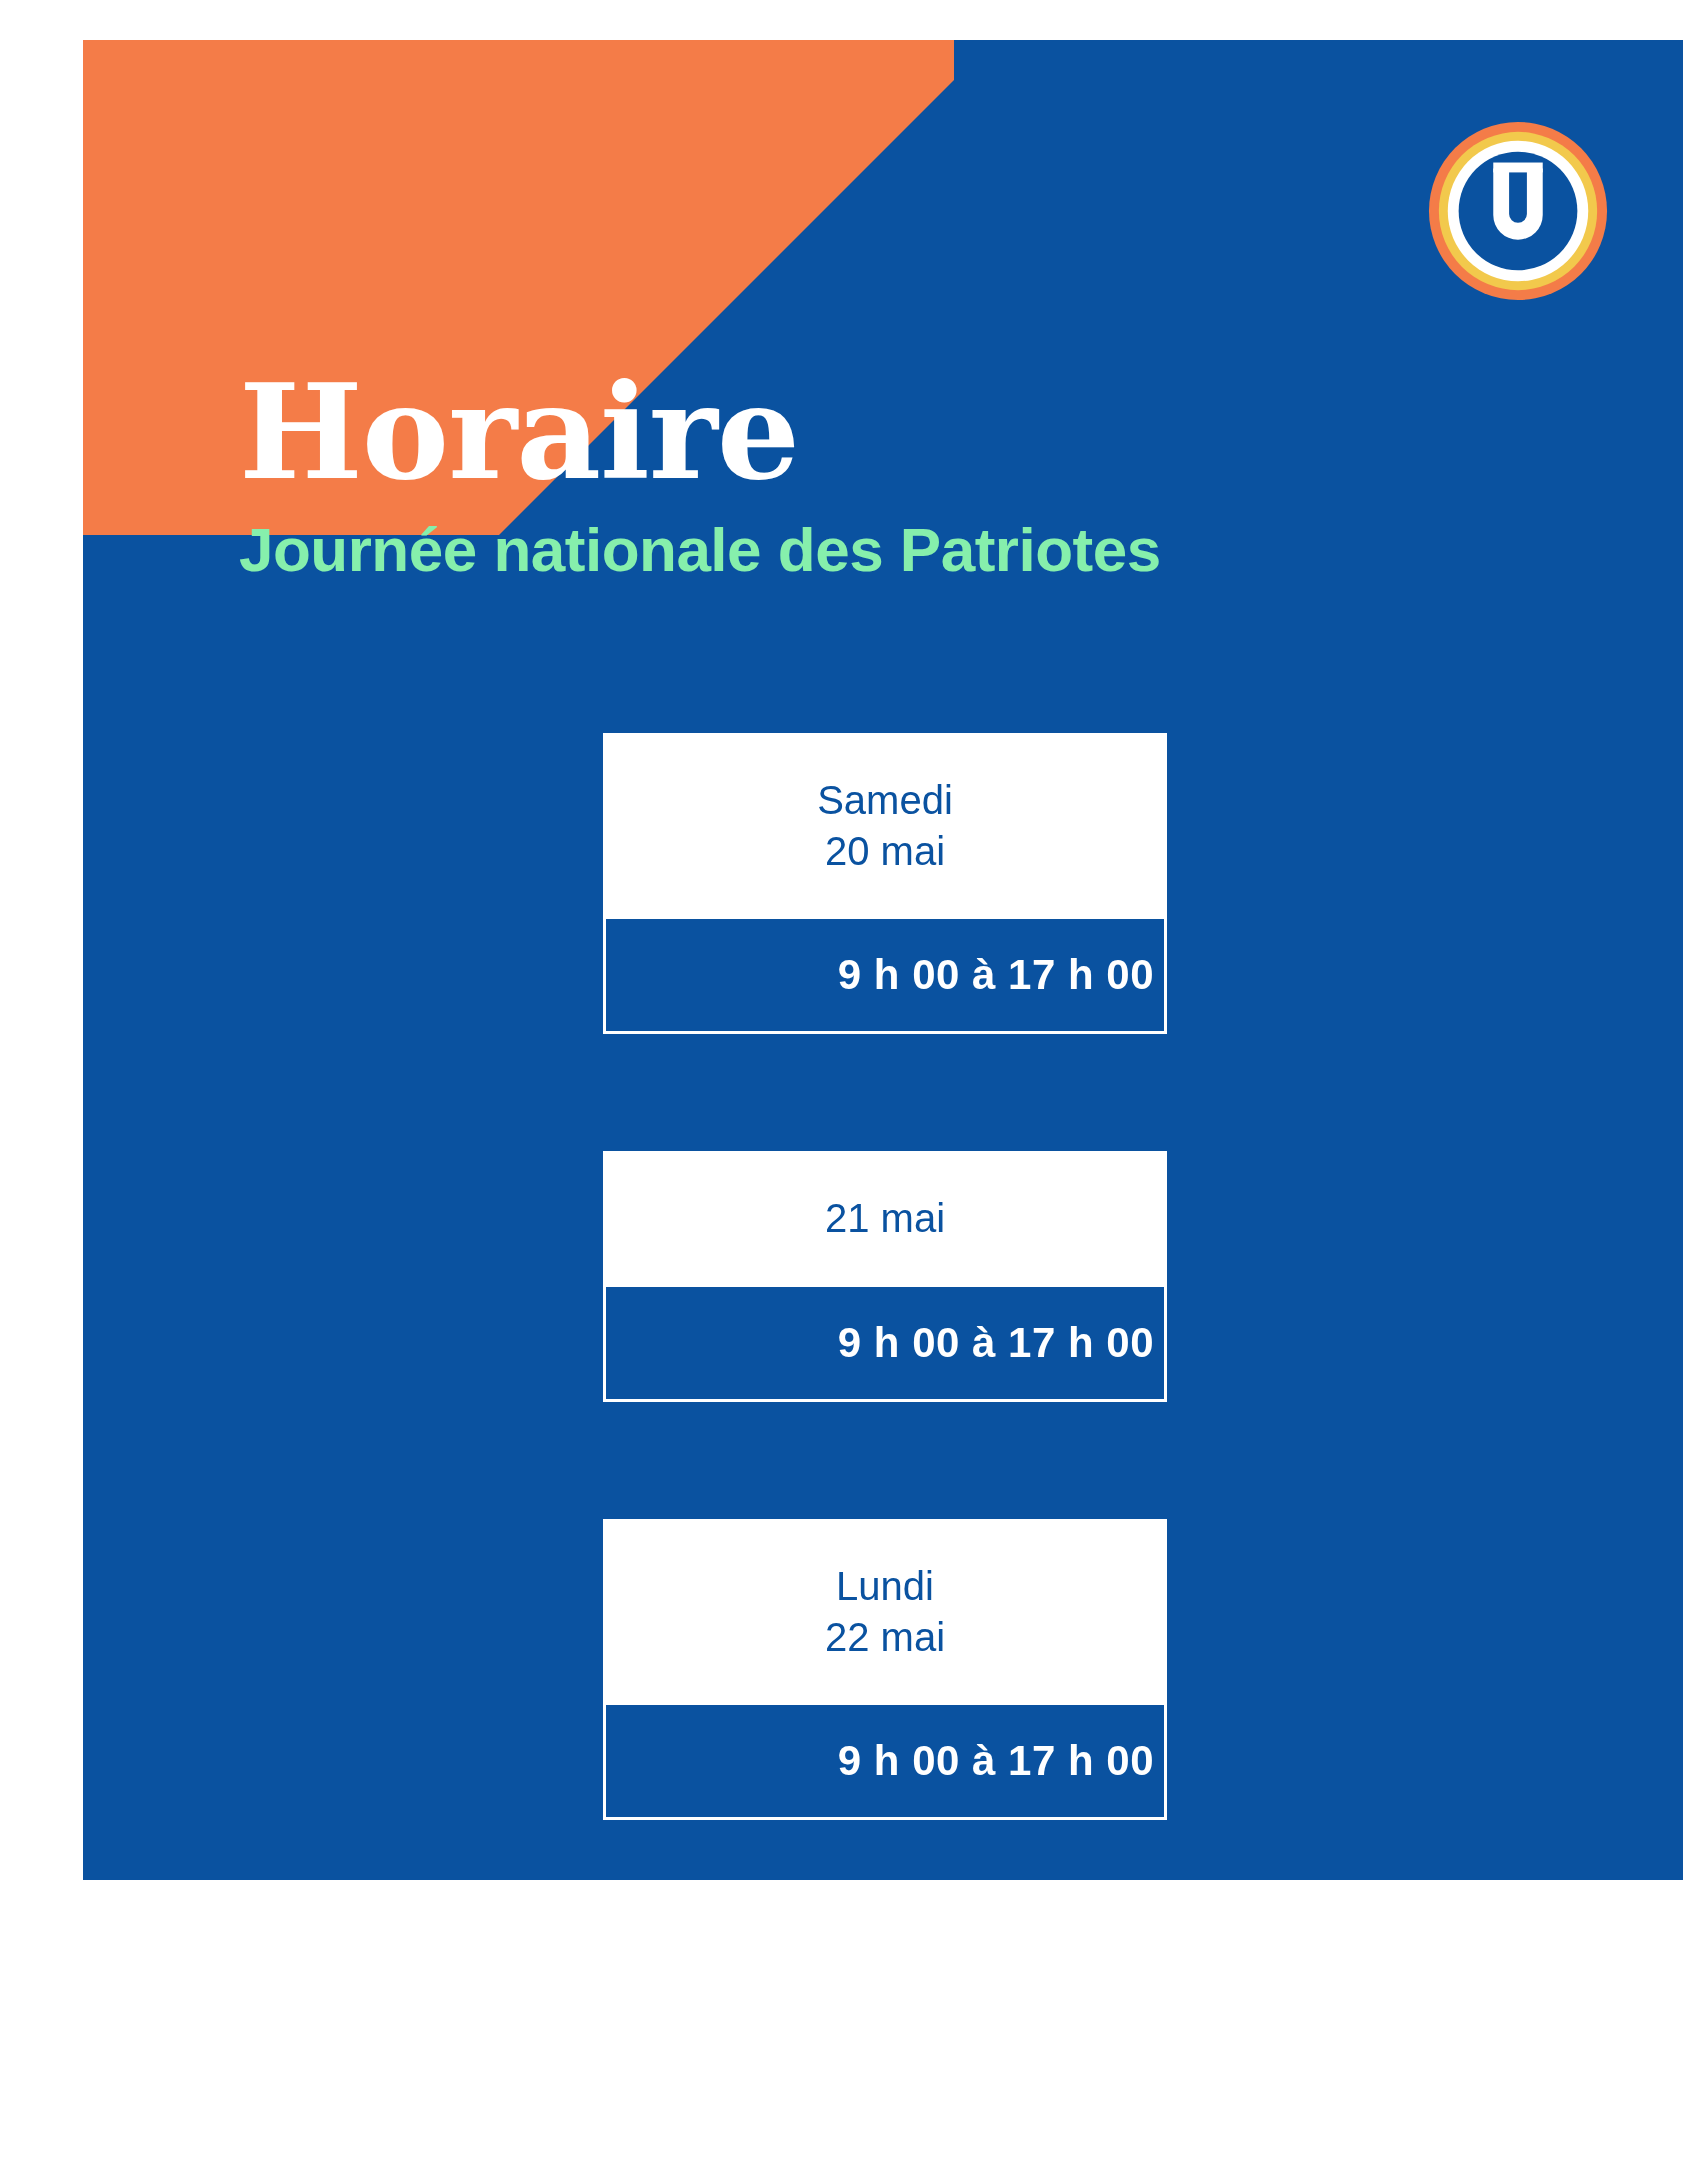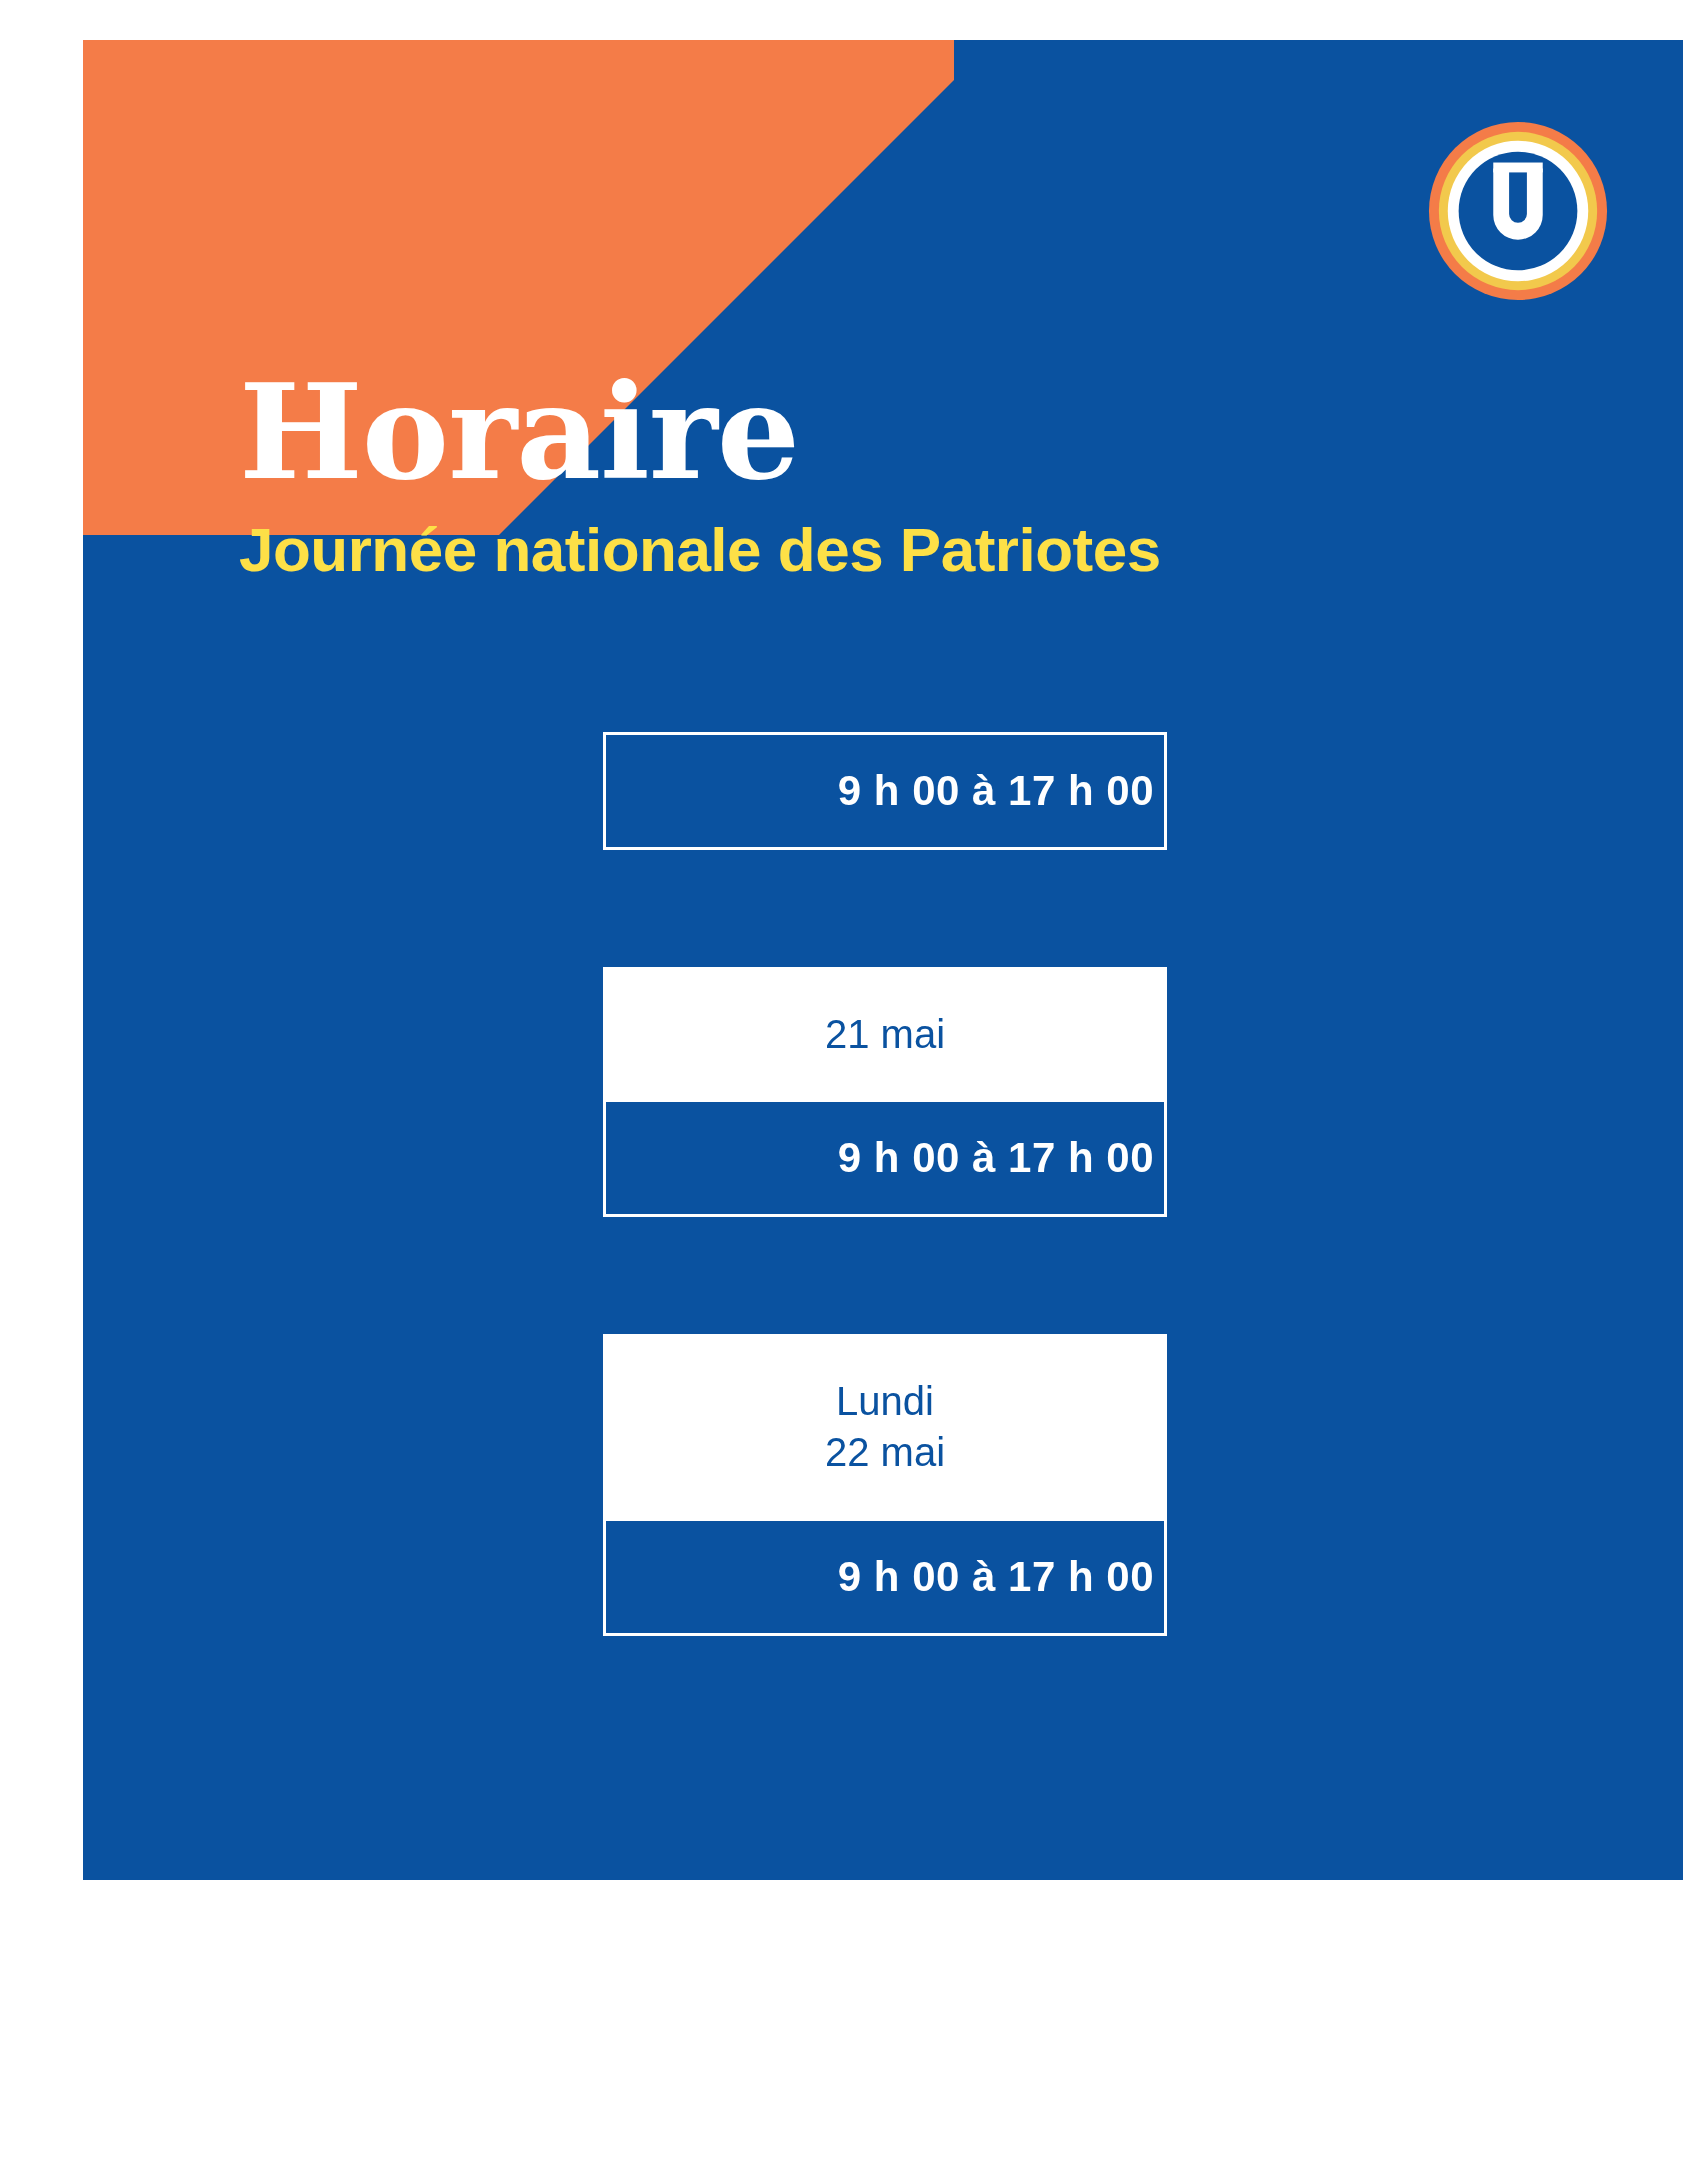--- a/index.html
+++ b/index.html
@@ -76,7 +76,7 @@
     font-weight: bold;
     font-size: 62px;
     line-height: 1.1;
-    color: #fde047;
+    color: #86efac;
     margin: 18px 0 0 0;
     letter-spacing: -0.5px;
   }

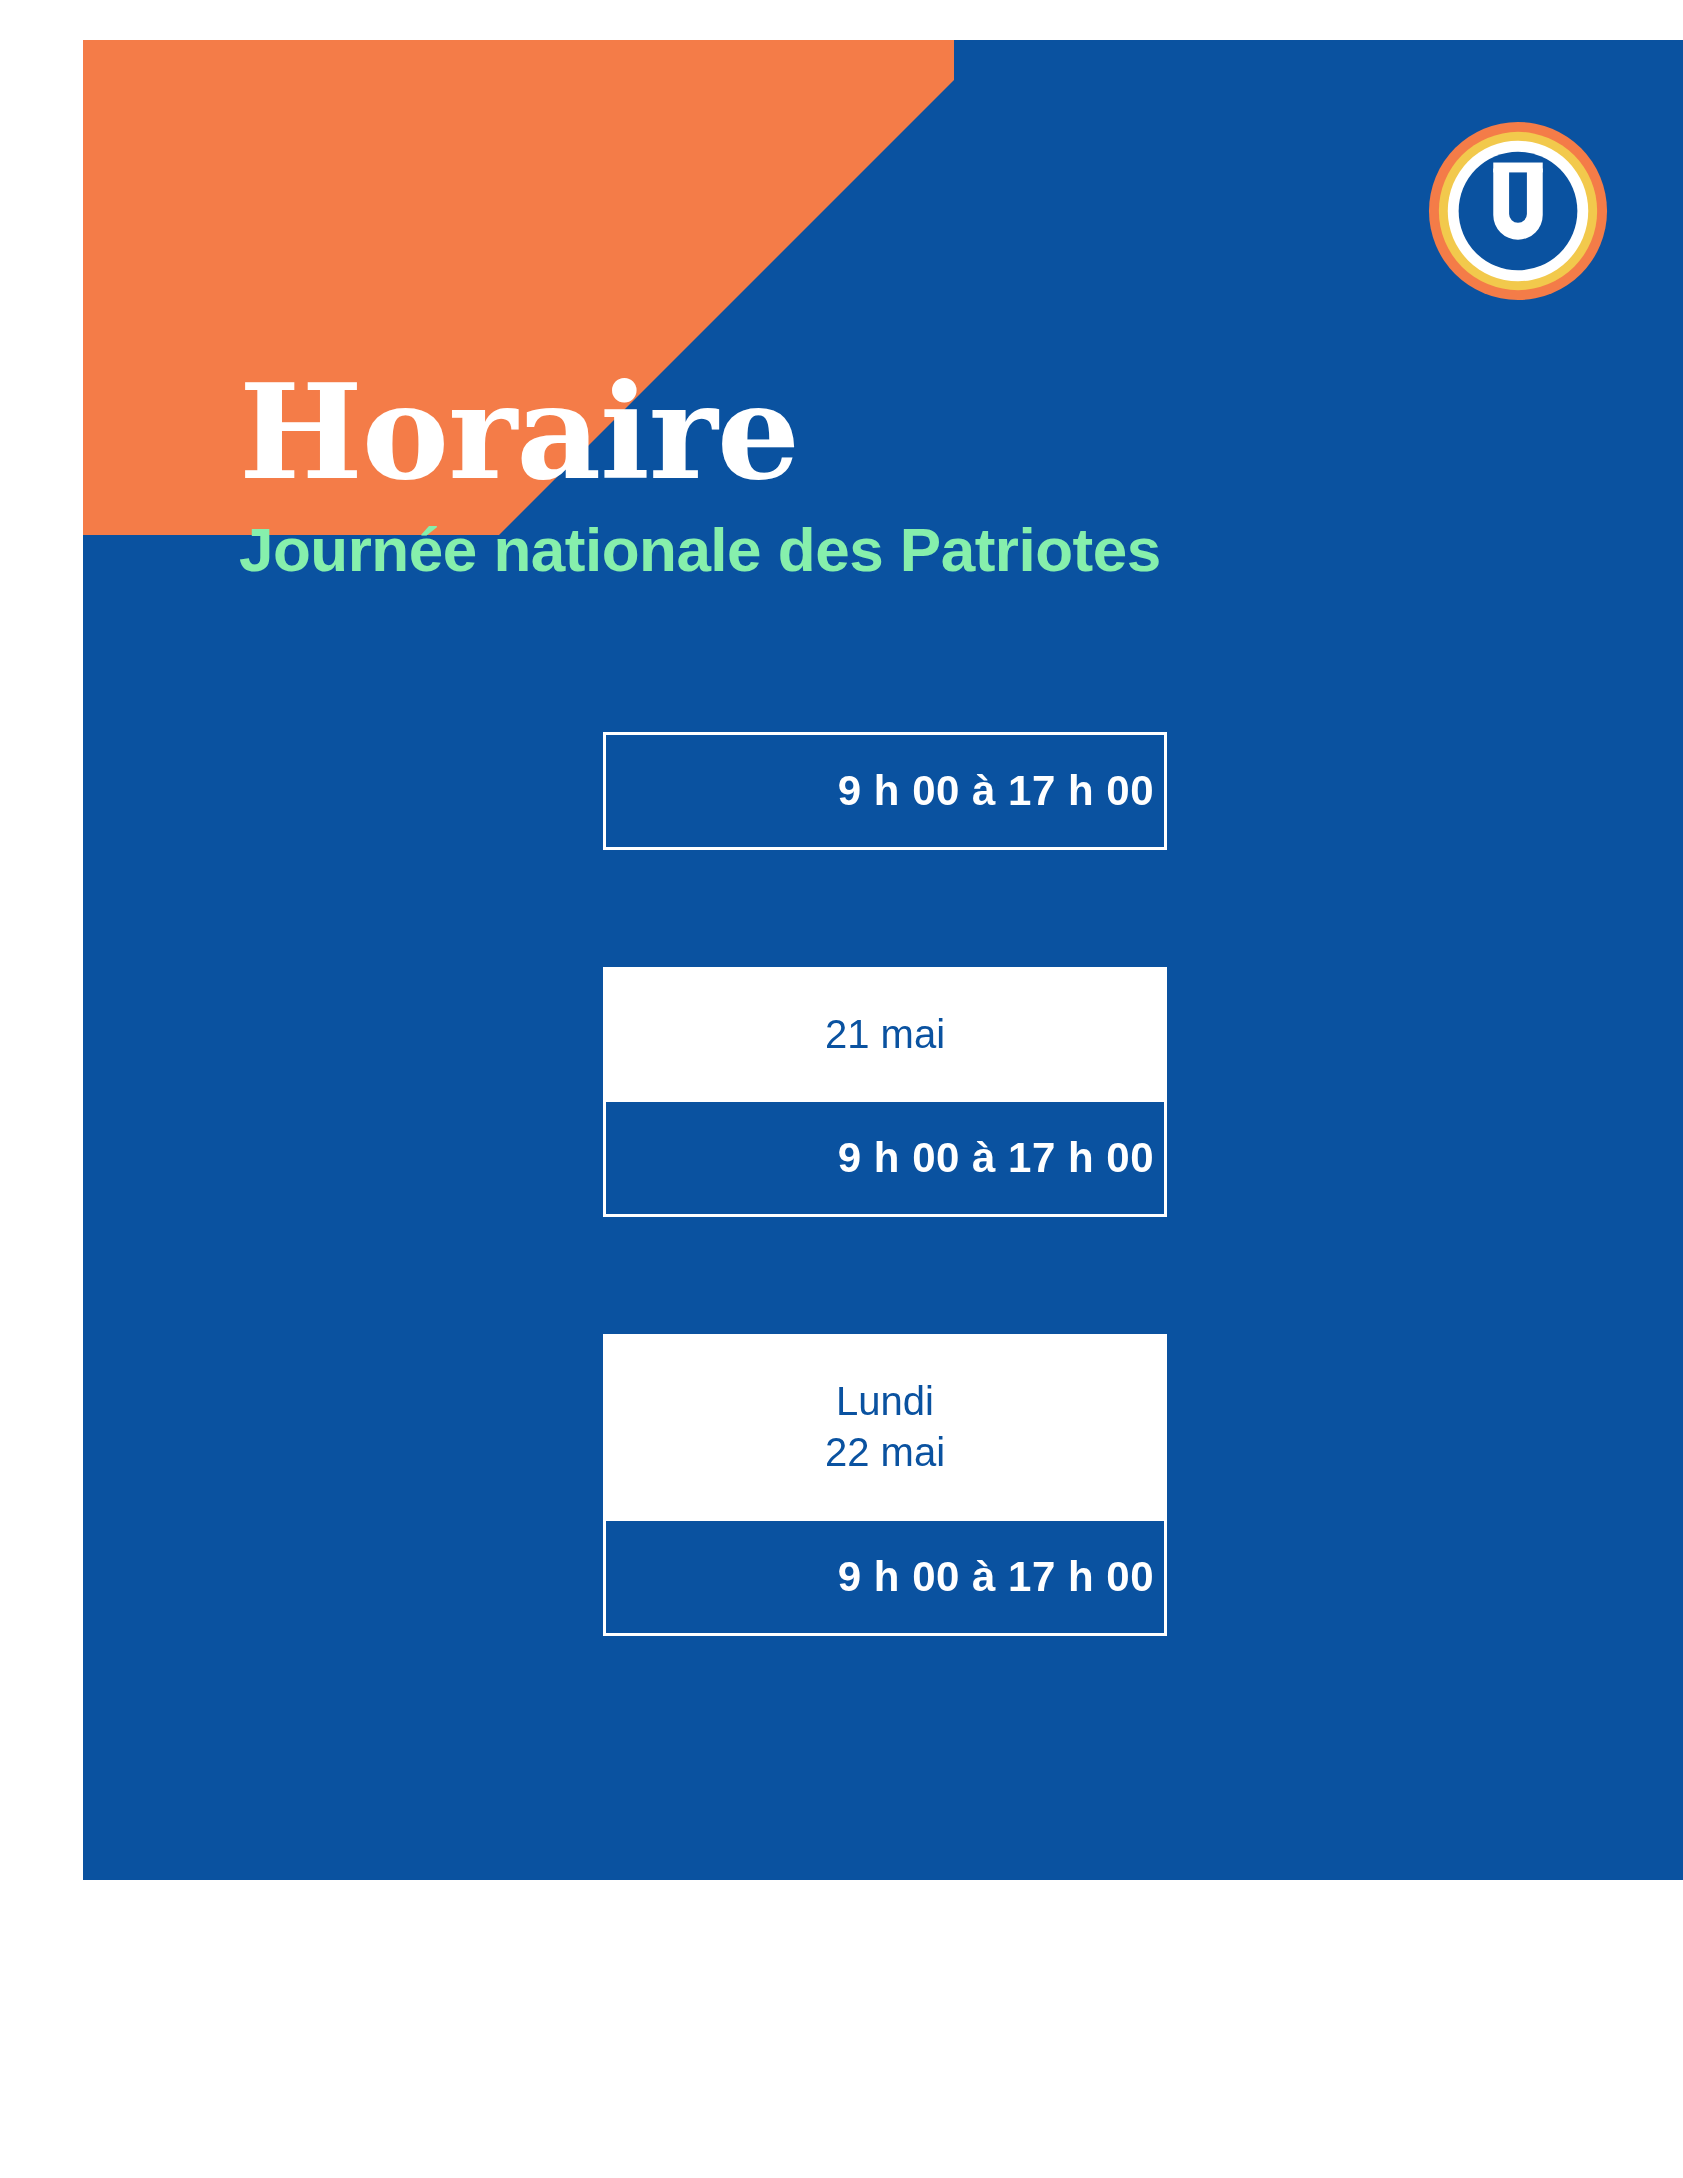--- a/index.html
+++ b/index.html
@@ -148,6 +148,10 @@
   <div class="schedule">
 
     <div class="card">
+      <div class="card-day">
+        <span class="day-name">Samedi</span>
+        <span class="day-date">20 mai</span>
+      </div>
       <div class="card-hours">9 h 00 à 17 h 00</div>
     </div>
 

